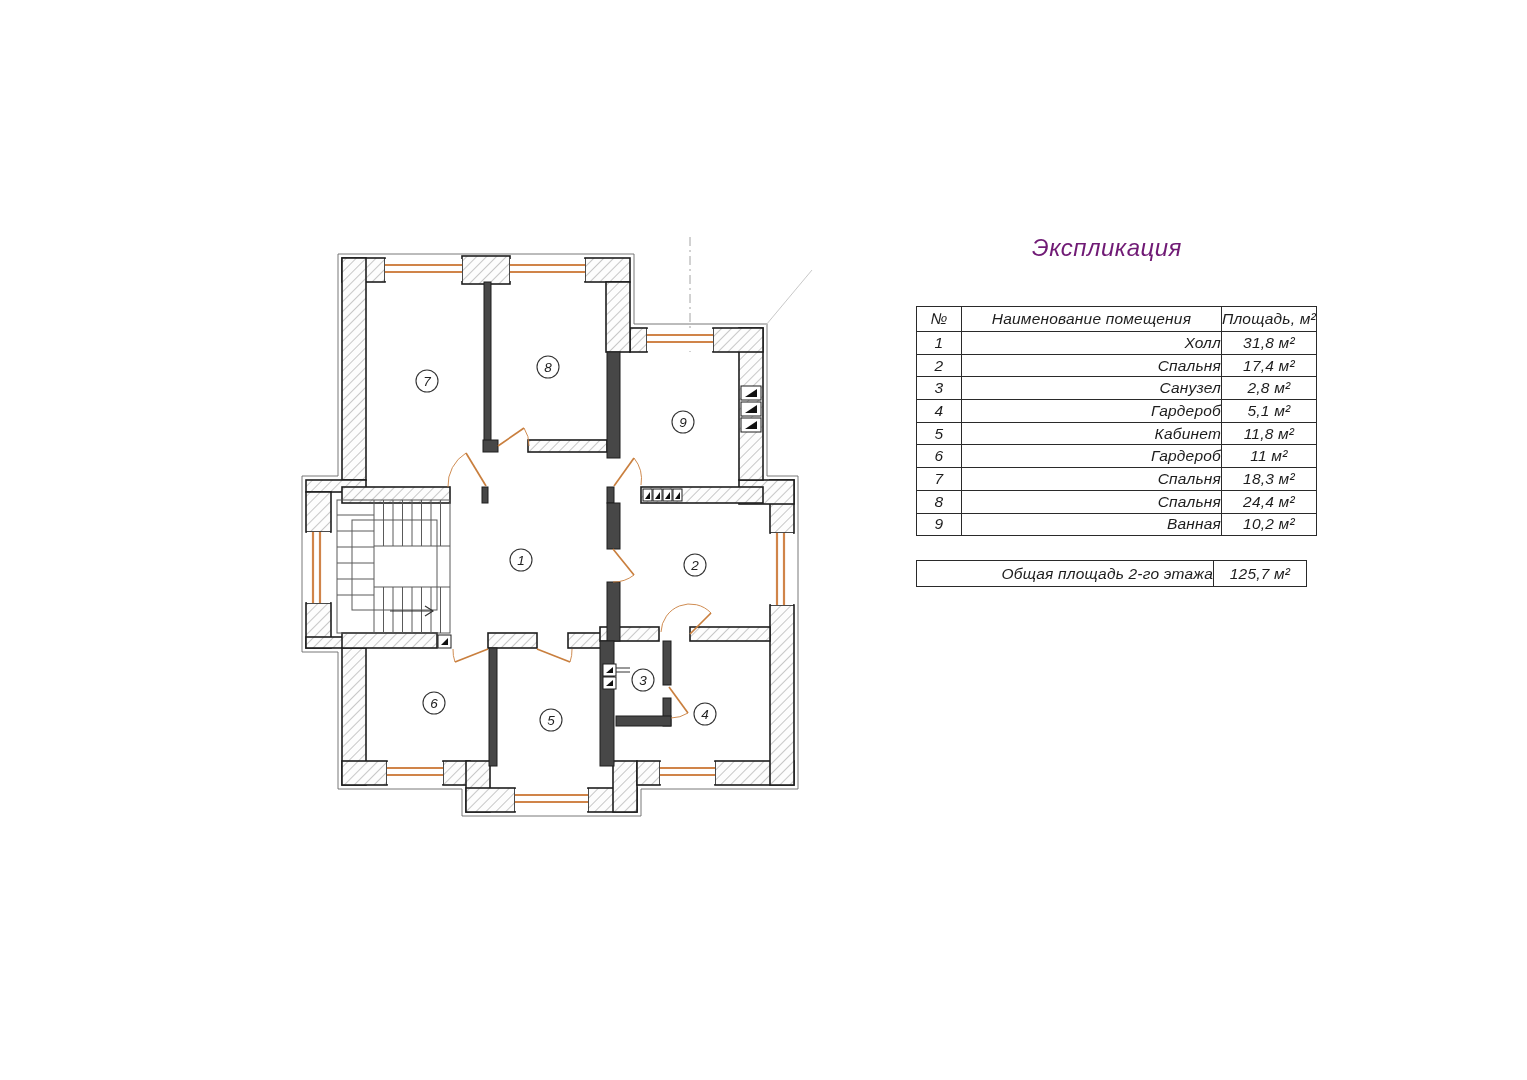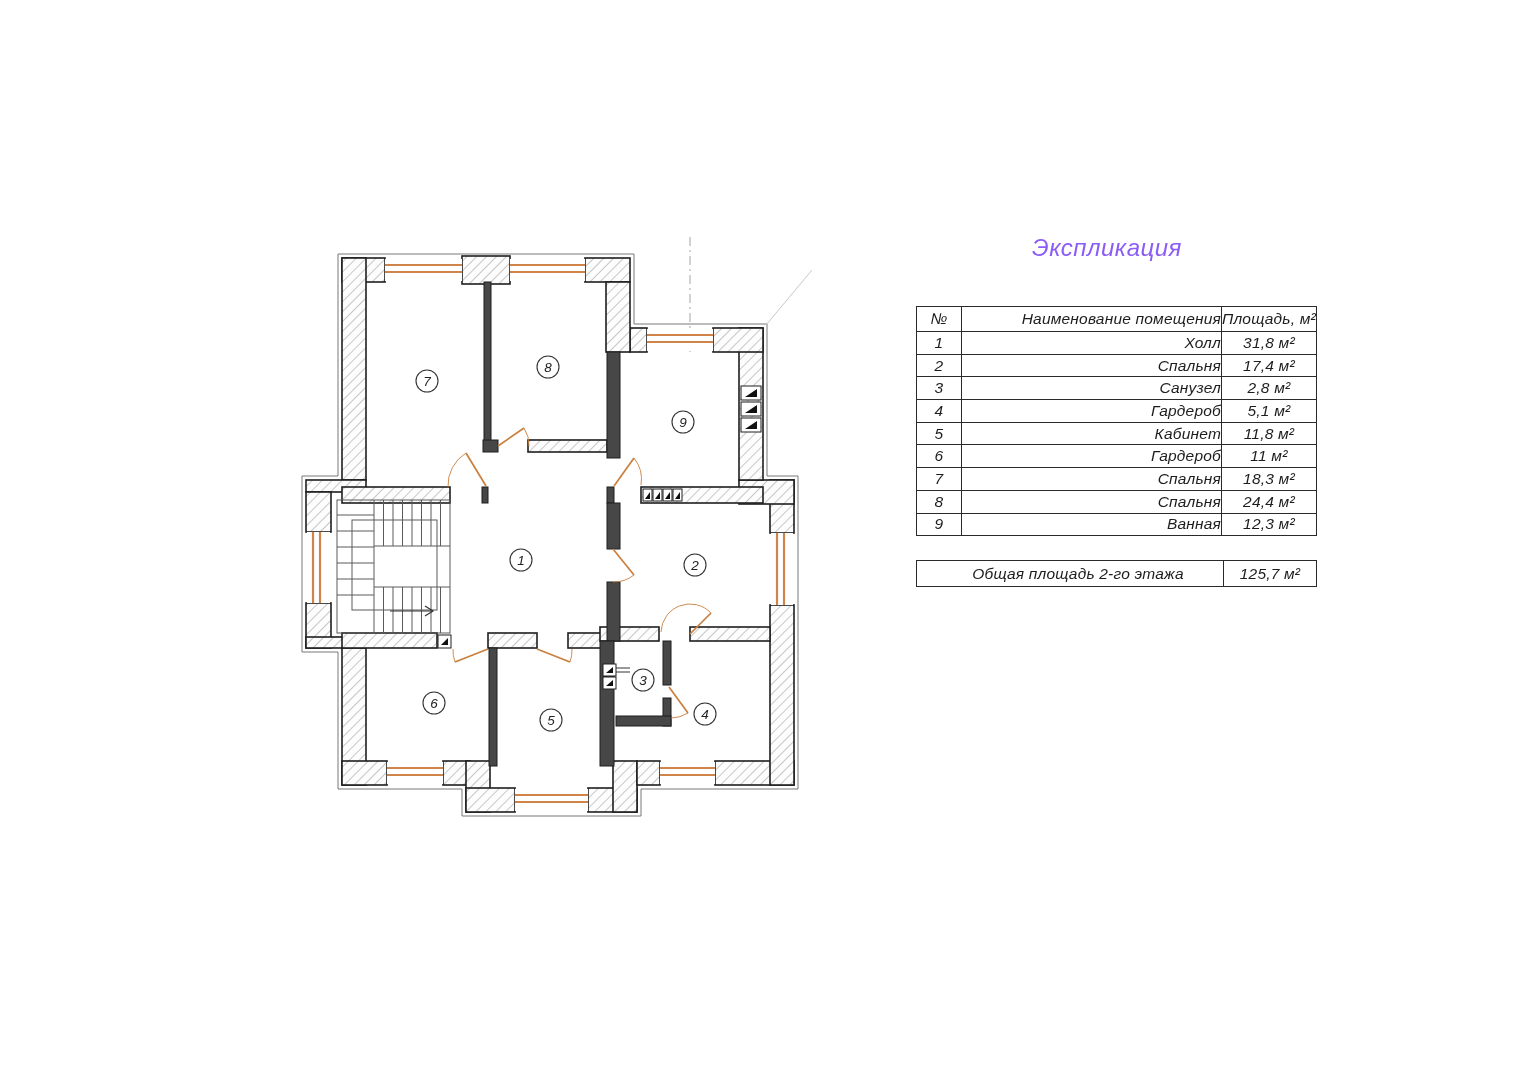--- a/index.html
+++ b/index.html
@@ -29,7 +29,7 @@
 
   
   .plan-title{position:absolute;left:942px;top:234px;width:330px;text-align:center;
-      font-style:italic;font-size:24px;line-height:1.15;letter-spacing:.5px;color:#8b5cf6;}
+      font-style:italic;font-size:24px;line-height:1.15;letter-spacing:.5px;color:#701a75;}
   table.extab{position:absolute;left:916px;border-collapse:collapse;table-layout:fixed;
       font-style:italic;font-size:15.5px;color:#1d1d1d;letter-spacing:.2px;}
   table.extab td,table.extab th{border:1.4px solid #2a2a2a;padding:0 0 0 0;

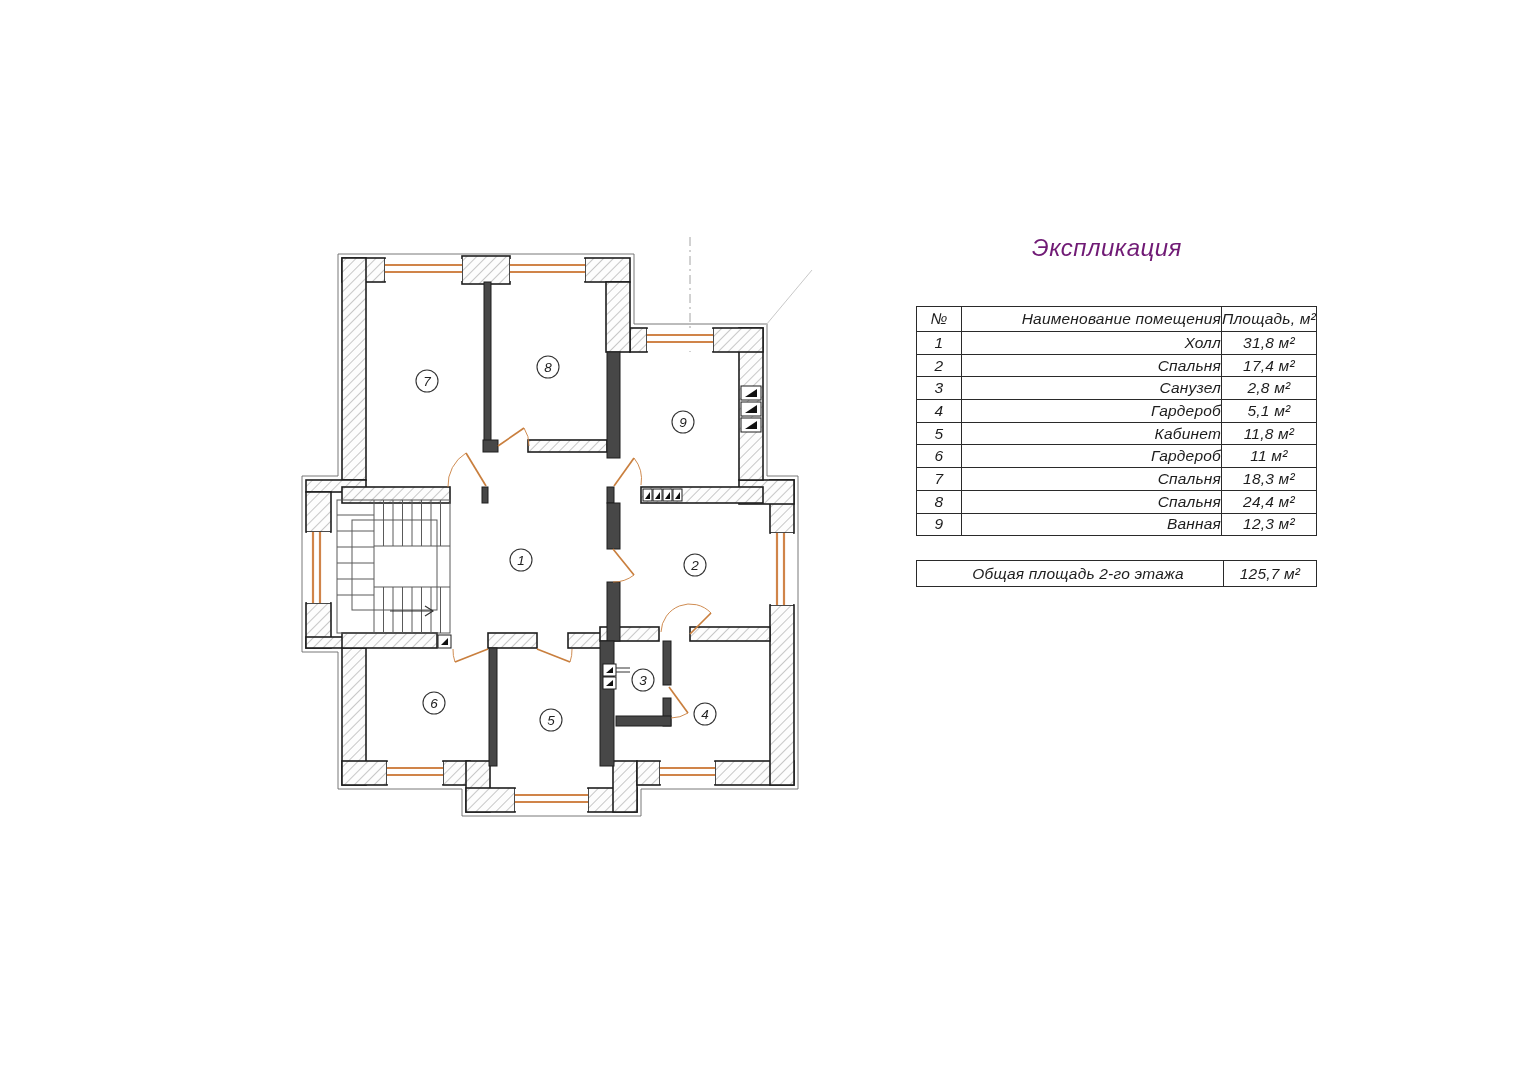--- a/index.html
+++ b/index.html
@@ -39,7 +39,7 @@
   table.extab .c-area{width:92px;text-align:center;}
   table.extab tr{height:22.7px;}
   table.extab tr.hdr{height:25px;}
-  table.extab .c-name.hdrname{text-align:right;padding-left:0;}
+  table.extab .c-name.hdrname{text-align:center;padding-left:0;}
   table.tot{top:560px;}
   table.tot td{height:25px;}
   table.tot .c-label{width:290px;text-align:center;padding-left:16px;}

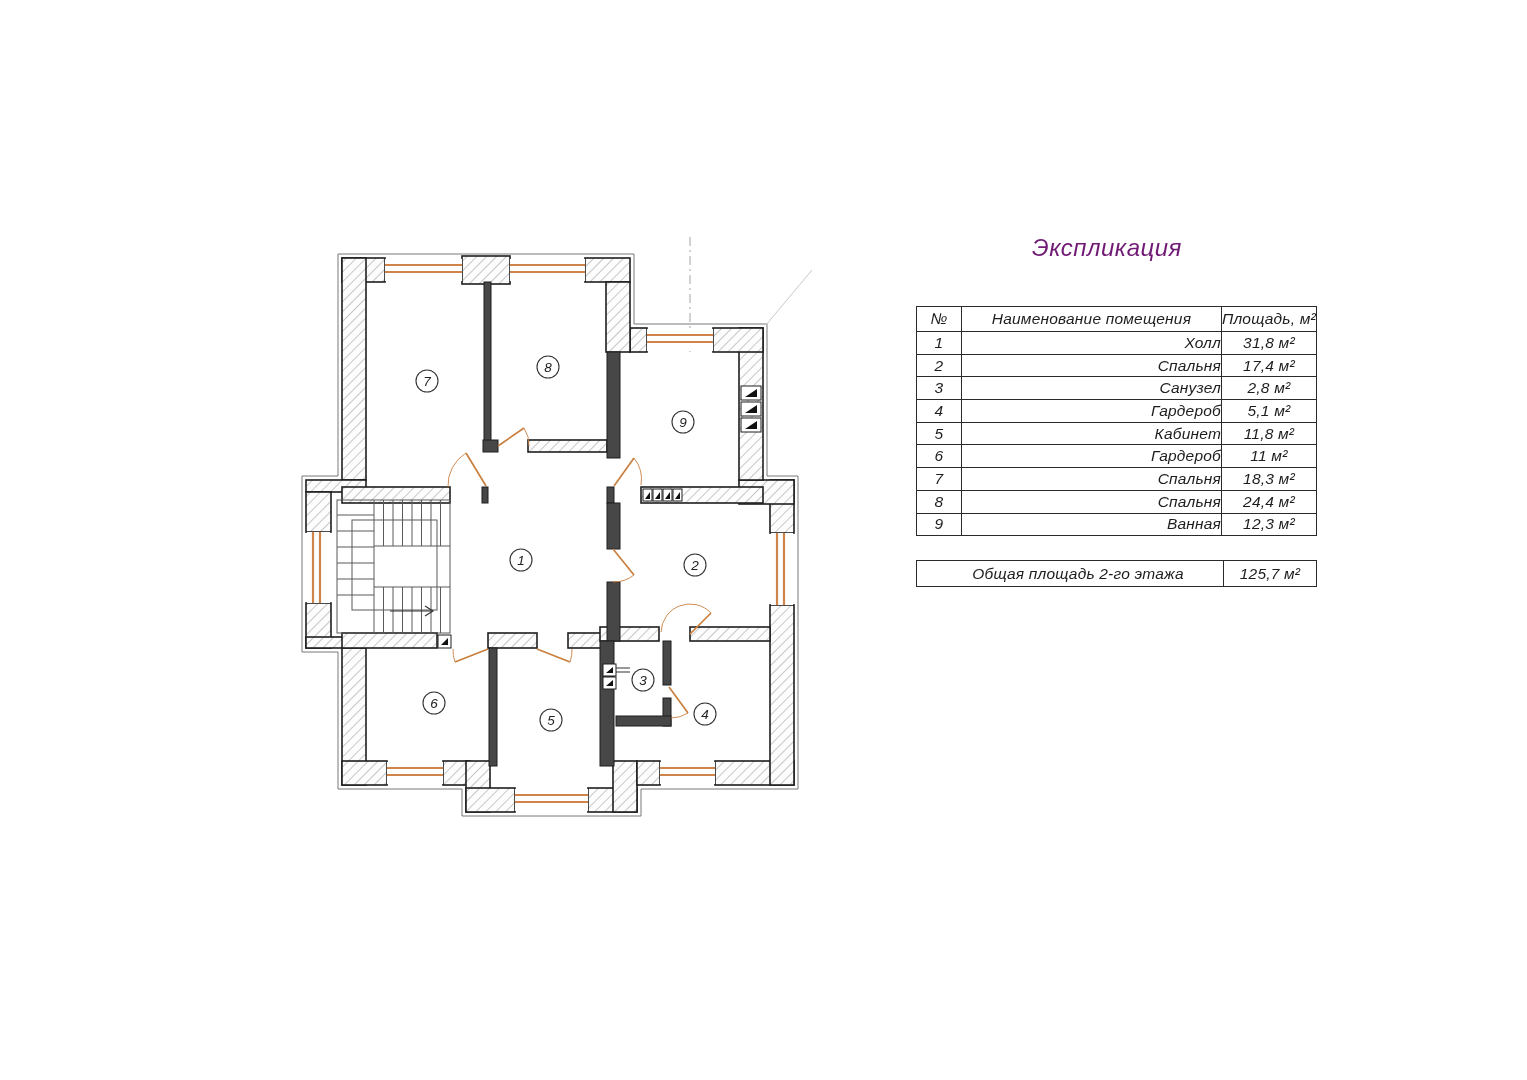--- a/index.html
+++ b/index.html
@@ -358,7 +358,7 @@
   <tr>
     <td class="c-num">9</td>
     <td class="c-name">Ванная</td>
-    <td class="c-area">12,3 м²</td>
+    <td class="c-area">10,2 м²</td>
   </tr>
 </tbody>
   </table>

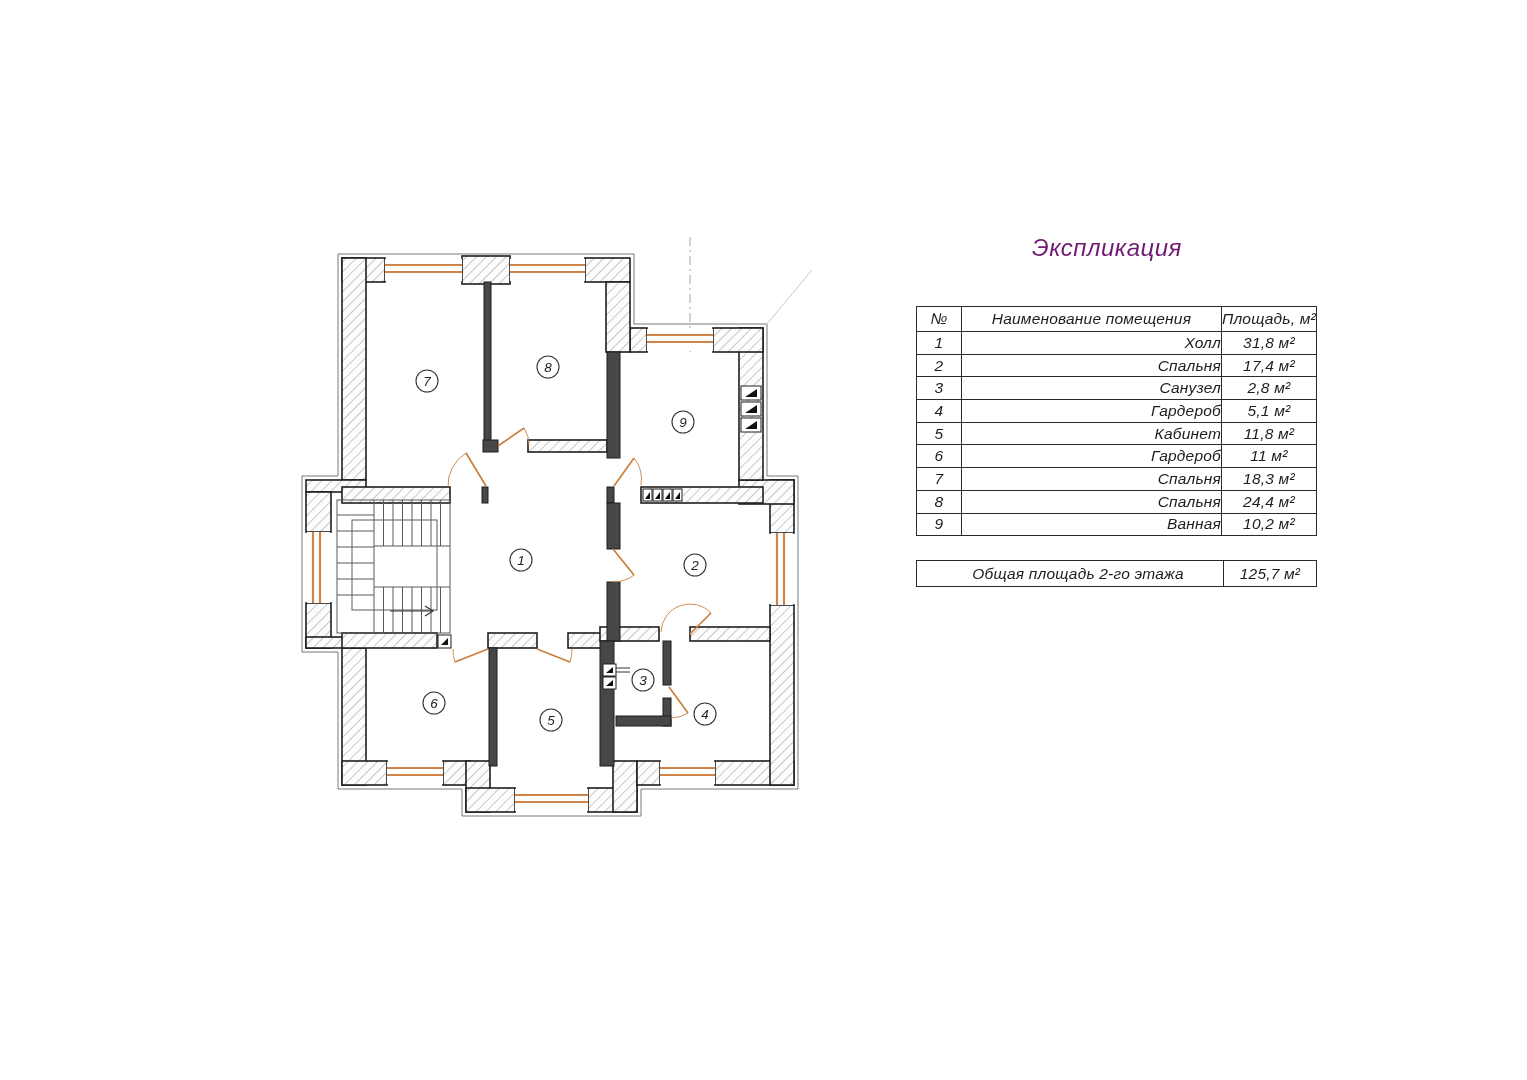--- a/index.html
+++ b/index.html
@@ -42,7 +42,7 @@
   table.extab .c-name.hdrname{text-align:center;padding-left:0;}
   table.tot{top:560px;}
   table.tot td{height:25px;}
-  table.tot .c-label{width:290px;text-align:center;padding-left:16px;}
+  table.tot .c-label{width:290px;text-align:right;padding-left:6px;}
 </style>
 </head>
 <body>

